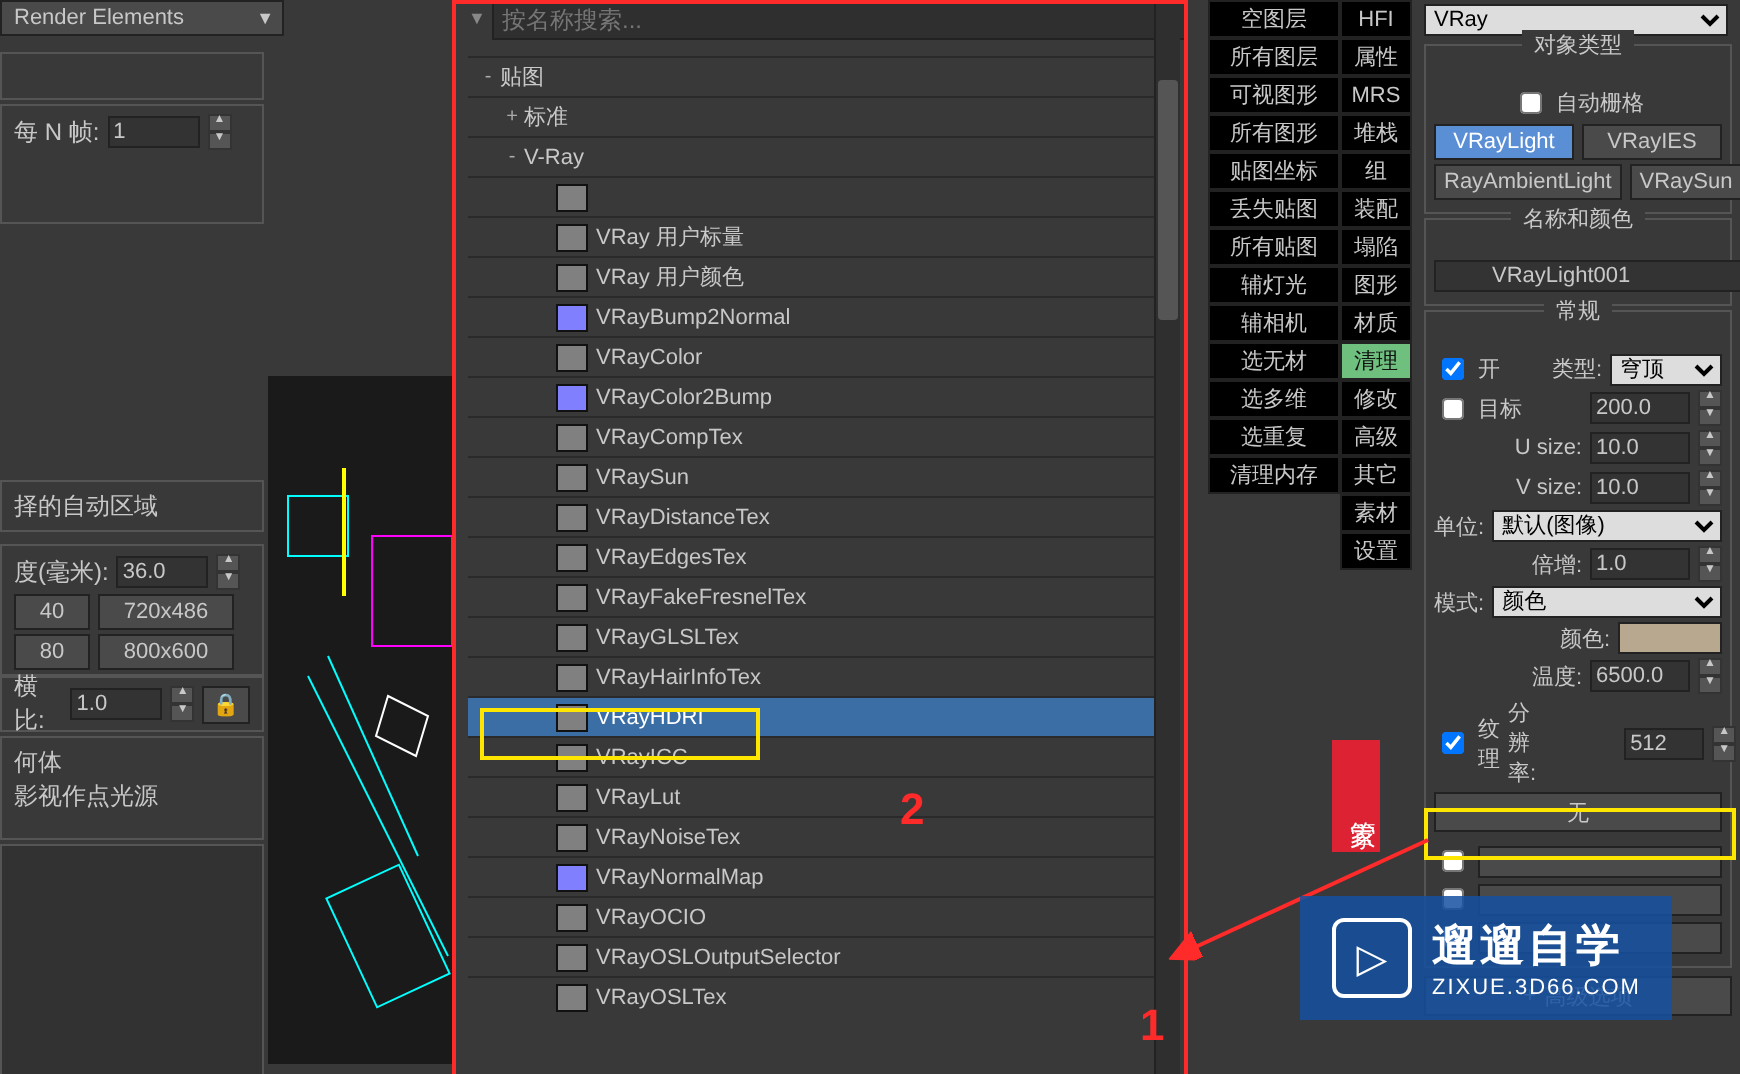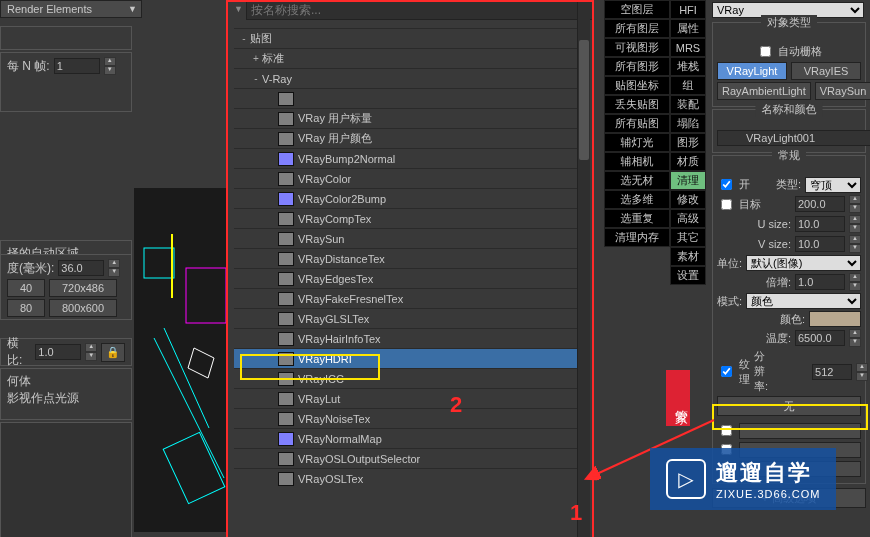--- a/index.html
+++ b/index.html
@@ -16,7 +16,7 @@
 .spin-btns{display:flex;flex-direction:column}
 .spin-btn{width:10px;height:7px;background:#555;border:1px solid #333;font-size:6px;line-height:5px;text-align:center}
 .box3{position:absolute;left:0;top:236px;width:118px;height:16px}
-.box4{position:absolute;left:0;top:250px;width:118px;height:56px}
+.box4{position:absolute;left:0;top:268px;width:118px;height:56px}
 .btn{background:#4a4a4a;border:1px solid #222;color:#c8c8c8;padding:2px 4px;font-size:11px;text-align:center}
 .btn-row{display:flex;gap:4px;margin:2px 0}
 .box5{position:absolute;left:0;top:334px;width:118px;height:18px;display:flex;align-items:center;gap:4px}

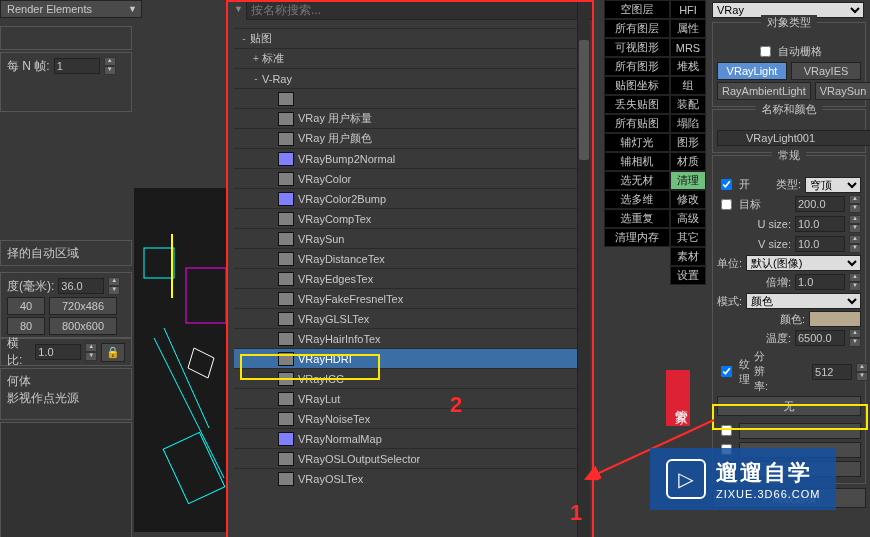--- a/index.html
+++ b/index.html
@@ -249,6 +249,11 @@
         <div class="node n2">
           <span class="expander"></span>
           <span class="swatch" style="background: rgb(128, 128, 128);"></span>
+          <span class="nodelabel">VRayOCIO</span>
+        </div>
+        <div class="node n2">
+          <span class="expander"></span>
+          <span class="swatch" style="background: rgb(128, 128, 128);"></span>
           <span class="nodelabel">VRayOSLOutputSelector</span>
         </div>
         <div class="node n2">

